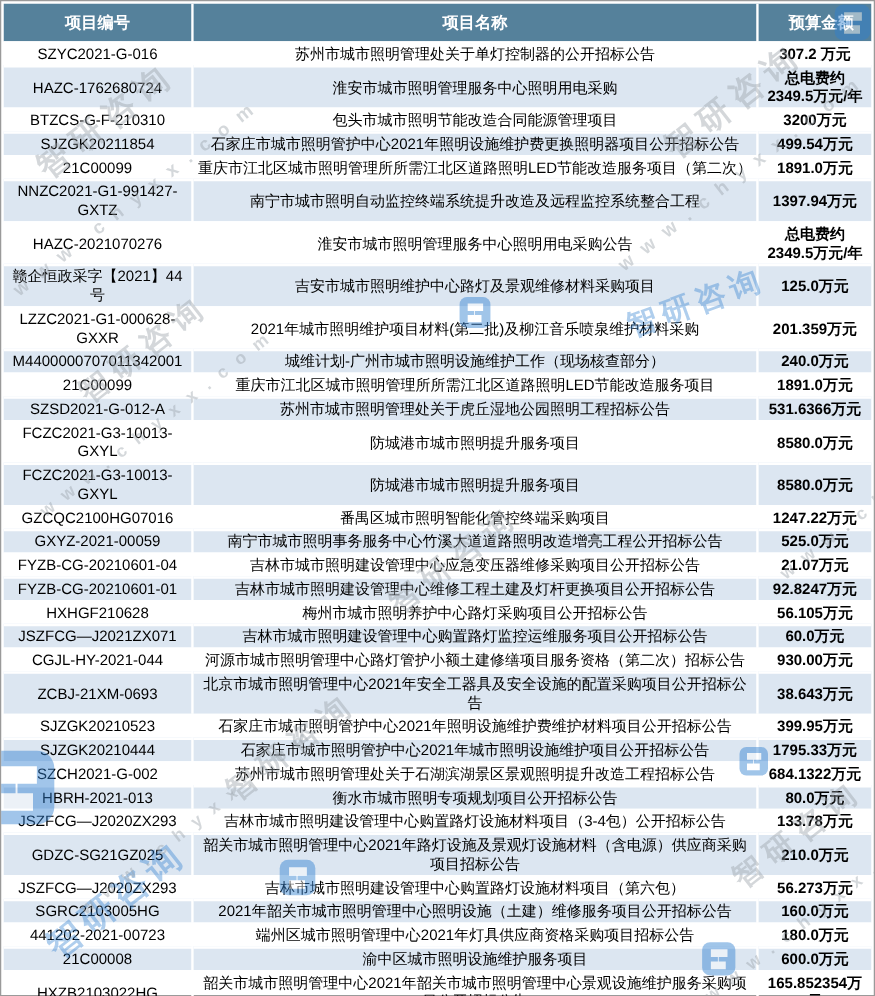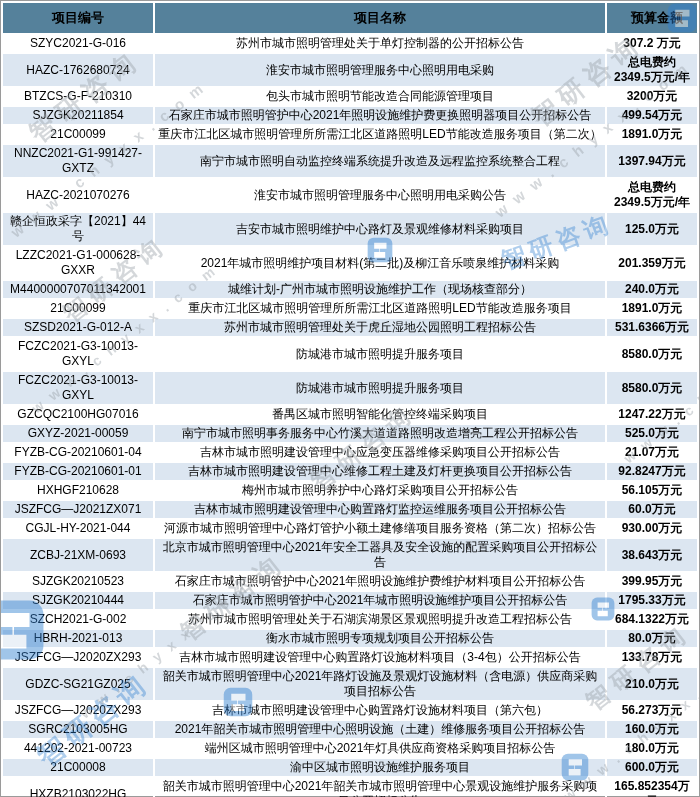--- a/index.html
+++ b/index.html
@@ -22,7 +22,7 @@
   col.c-budget{width:auto;}
   th{
     background:var(--header-bg,#55819B);
-    font-weight:bold;font-size:13px;color:#000000;
+    font-weight:bold;font-size:13px;color:#ffffff;
     padding:6px 2px;border-right:2px solid #fff;
     text-align:center;
   }

